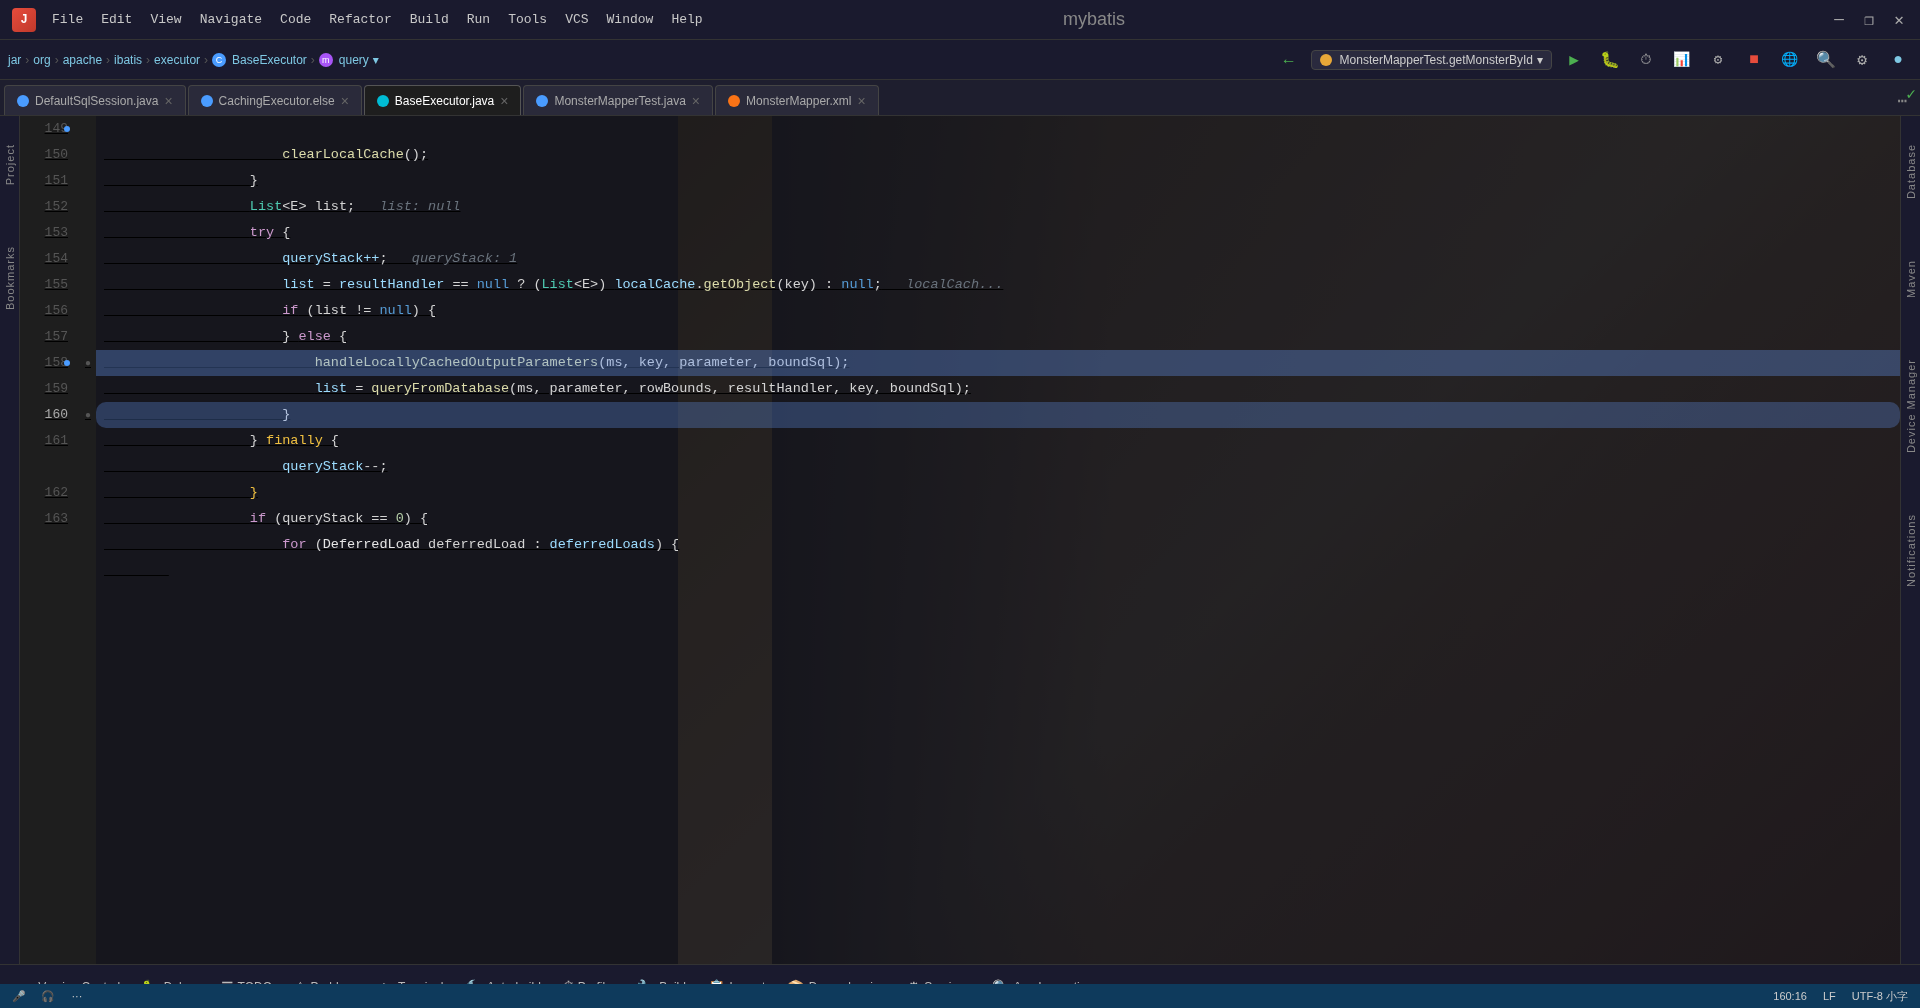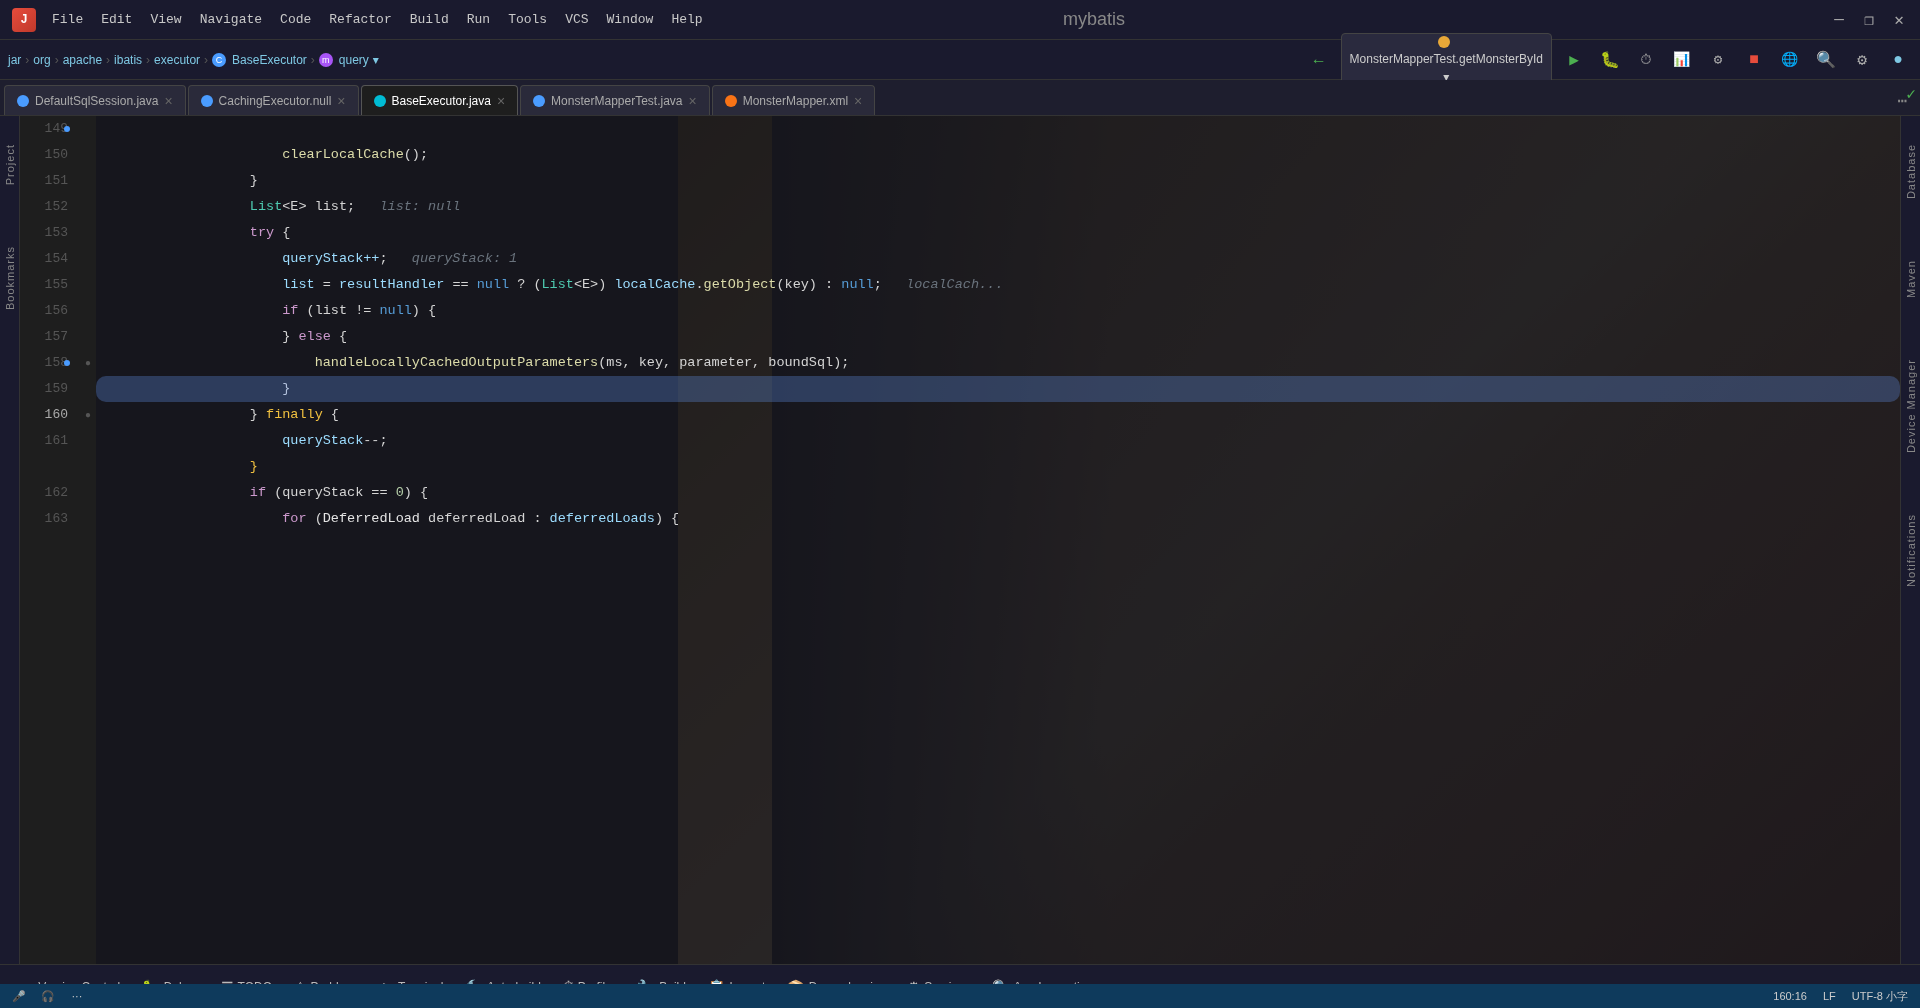--- a/index.html
+++ b/index.html
@@ -101,7 +101,6 @@
       font-size: 12px;
       font-family: 'Segoe UI', sans-serif;
       cursor: pointer;
-      flex-direction: column;
     }
     .run-config .config-icon {
       width: 12px; height: 12px;

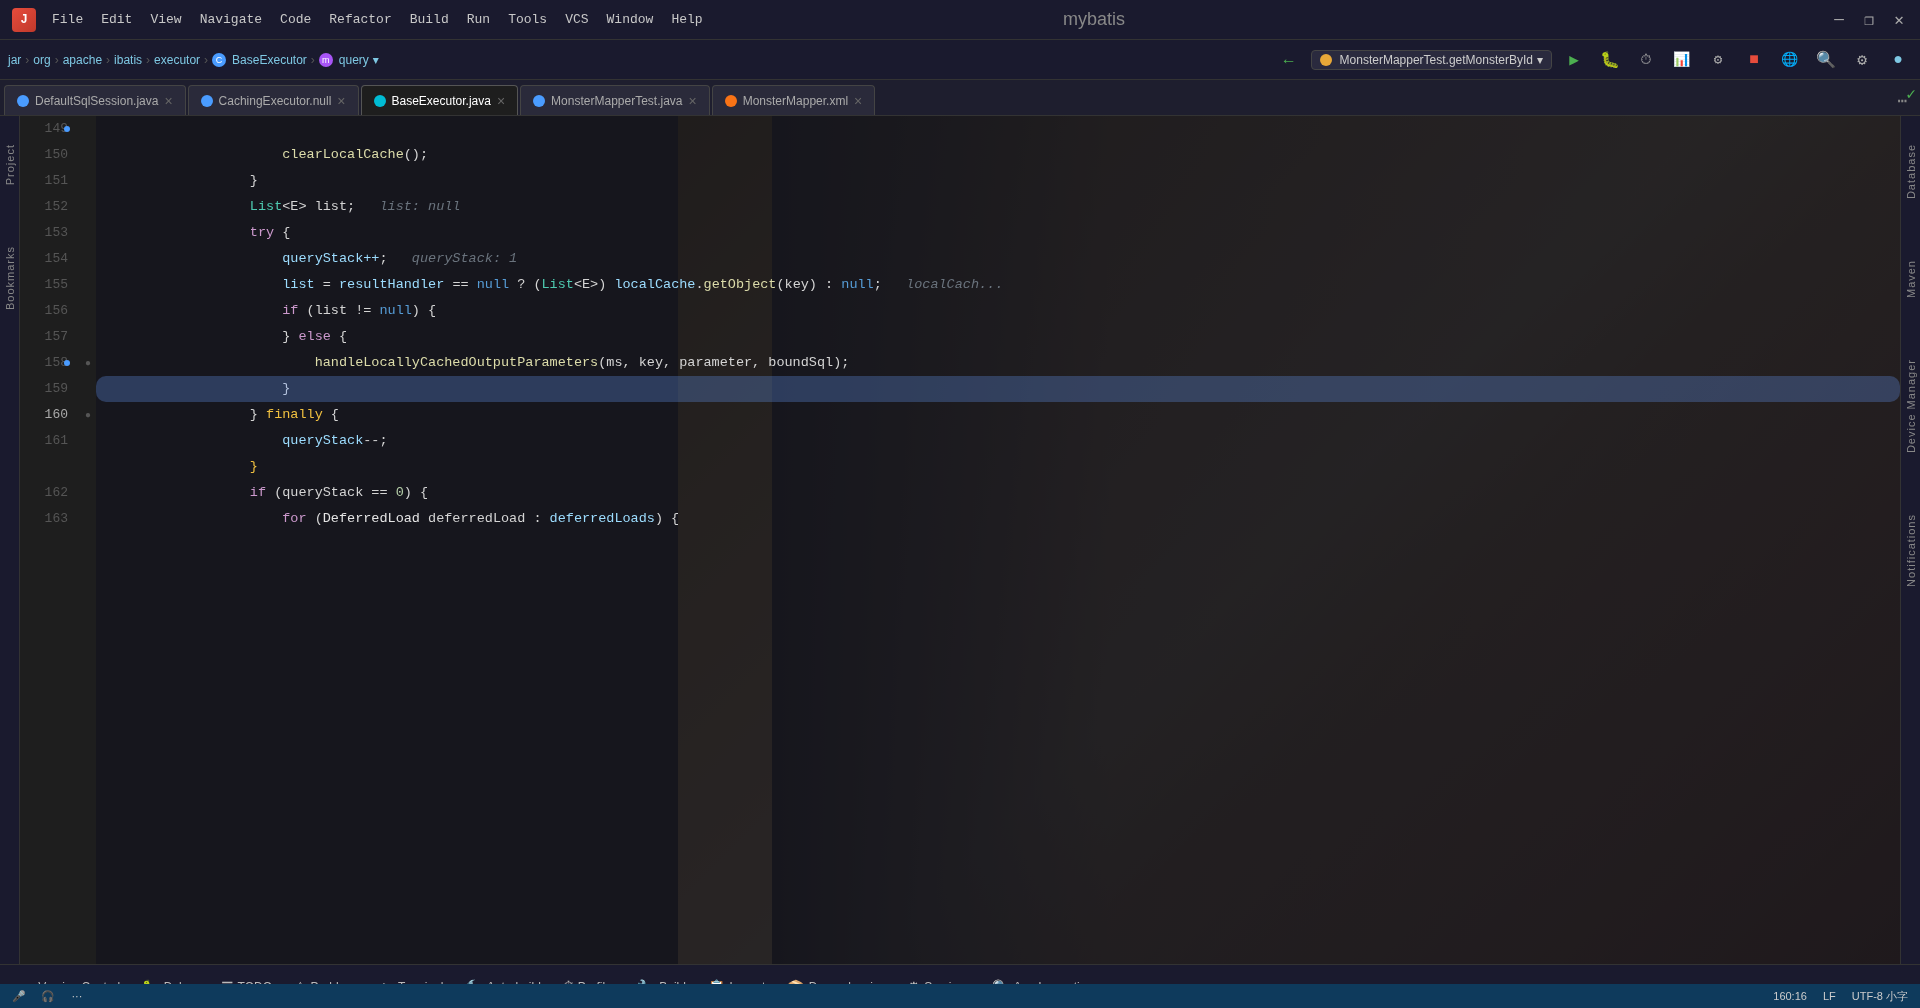--- a/index.html
+++ b/index.html
@@ -452,7 +452,7 @@
   </div>
   <div class="tab">
     <span class="tab-file-icon fi-blue"></span>
-    <span>CachingExecutor.null</span>
+    <span>CachingExecutor.else</span>
     <span class="tab-close">×</span>
   </div>
   <div class="tab active">

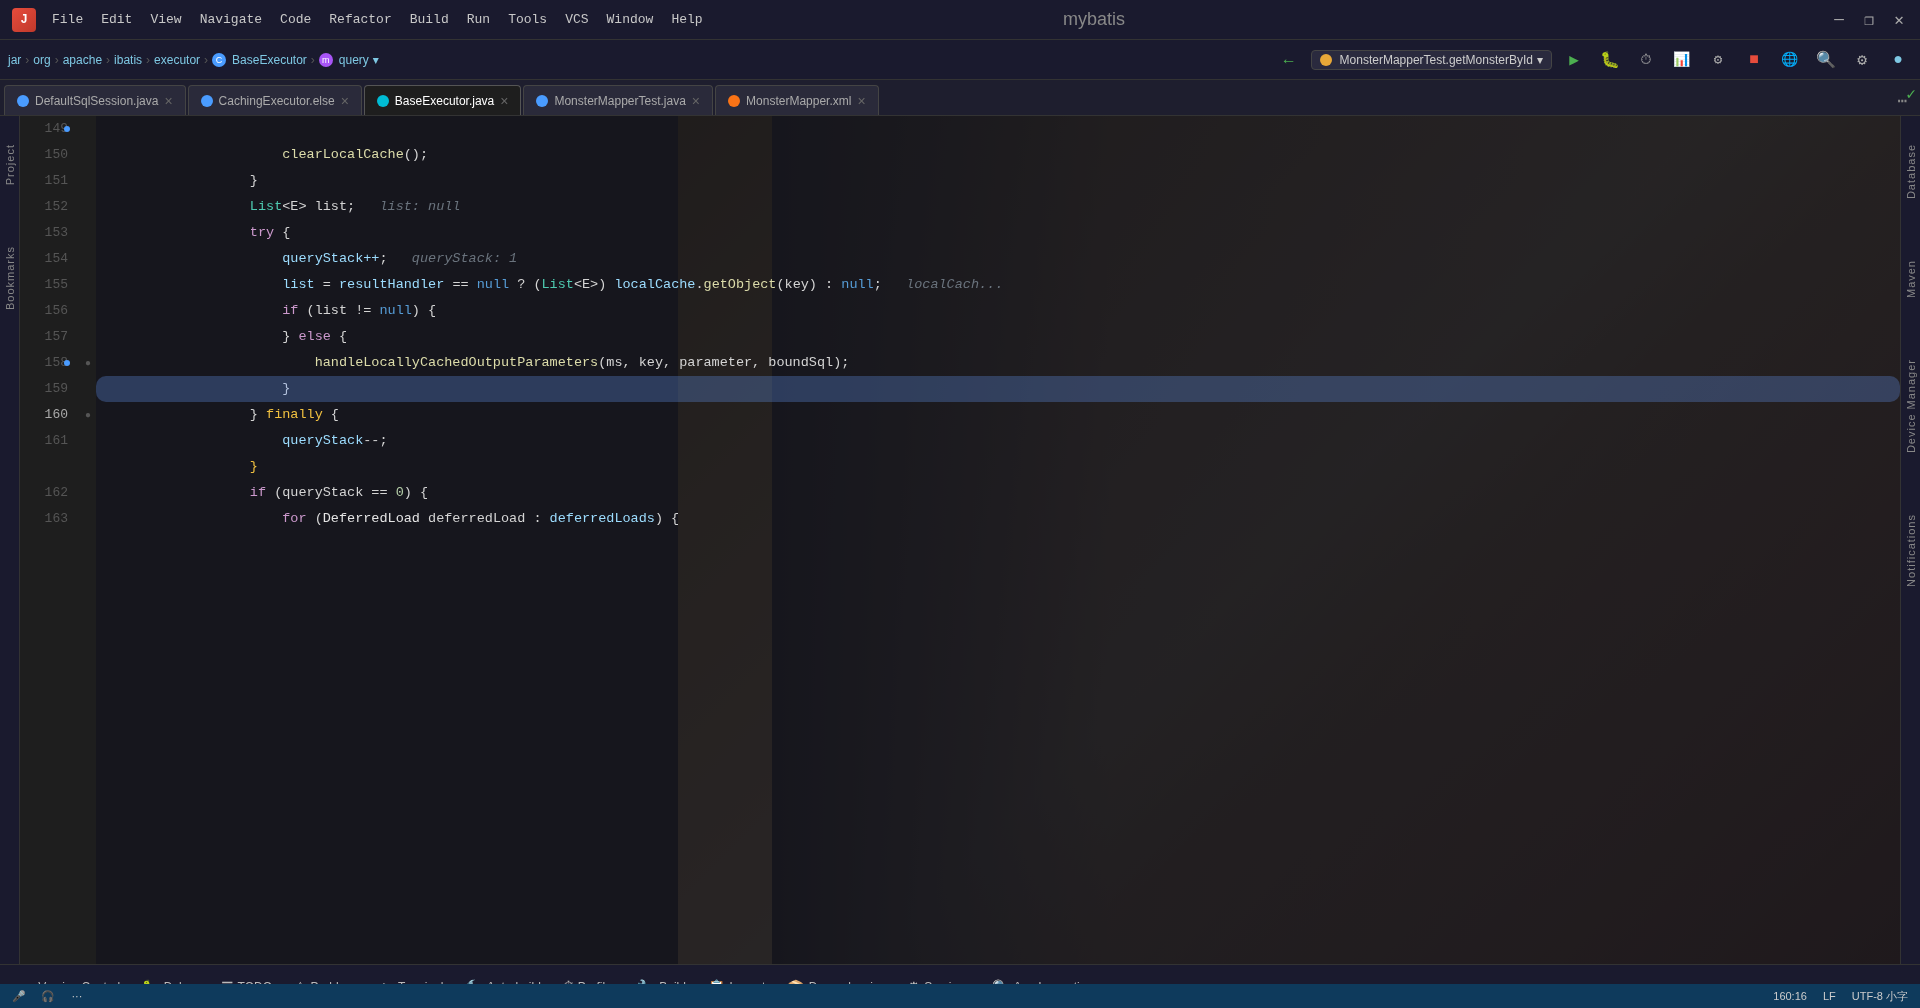--- a/index.html
+++ b/index.html
@@ -178,6 +178,7 @@
       background: #1e1e1e;
       overflow: hidden;
       position: relative;
+      text-decoration: underline;
     }
 
     

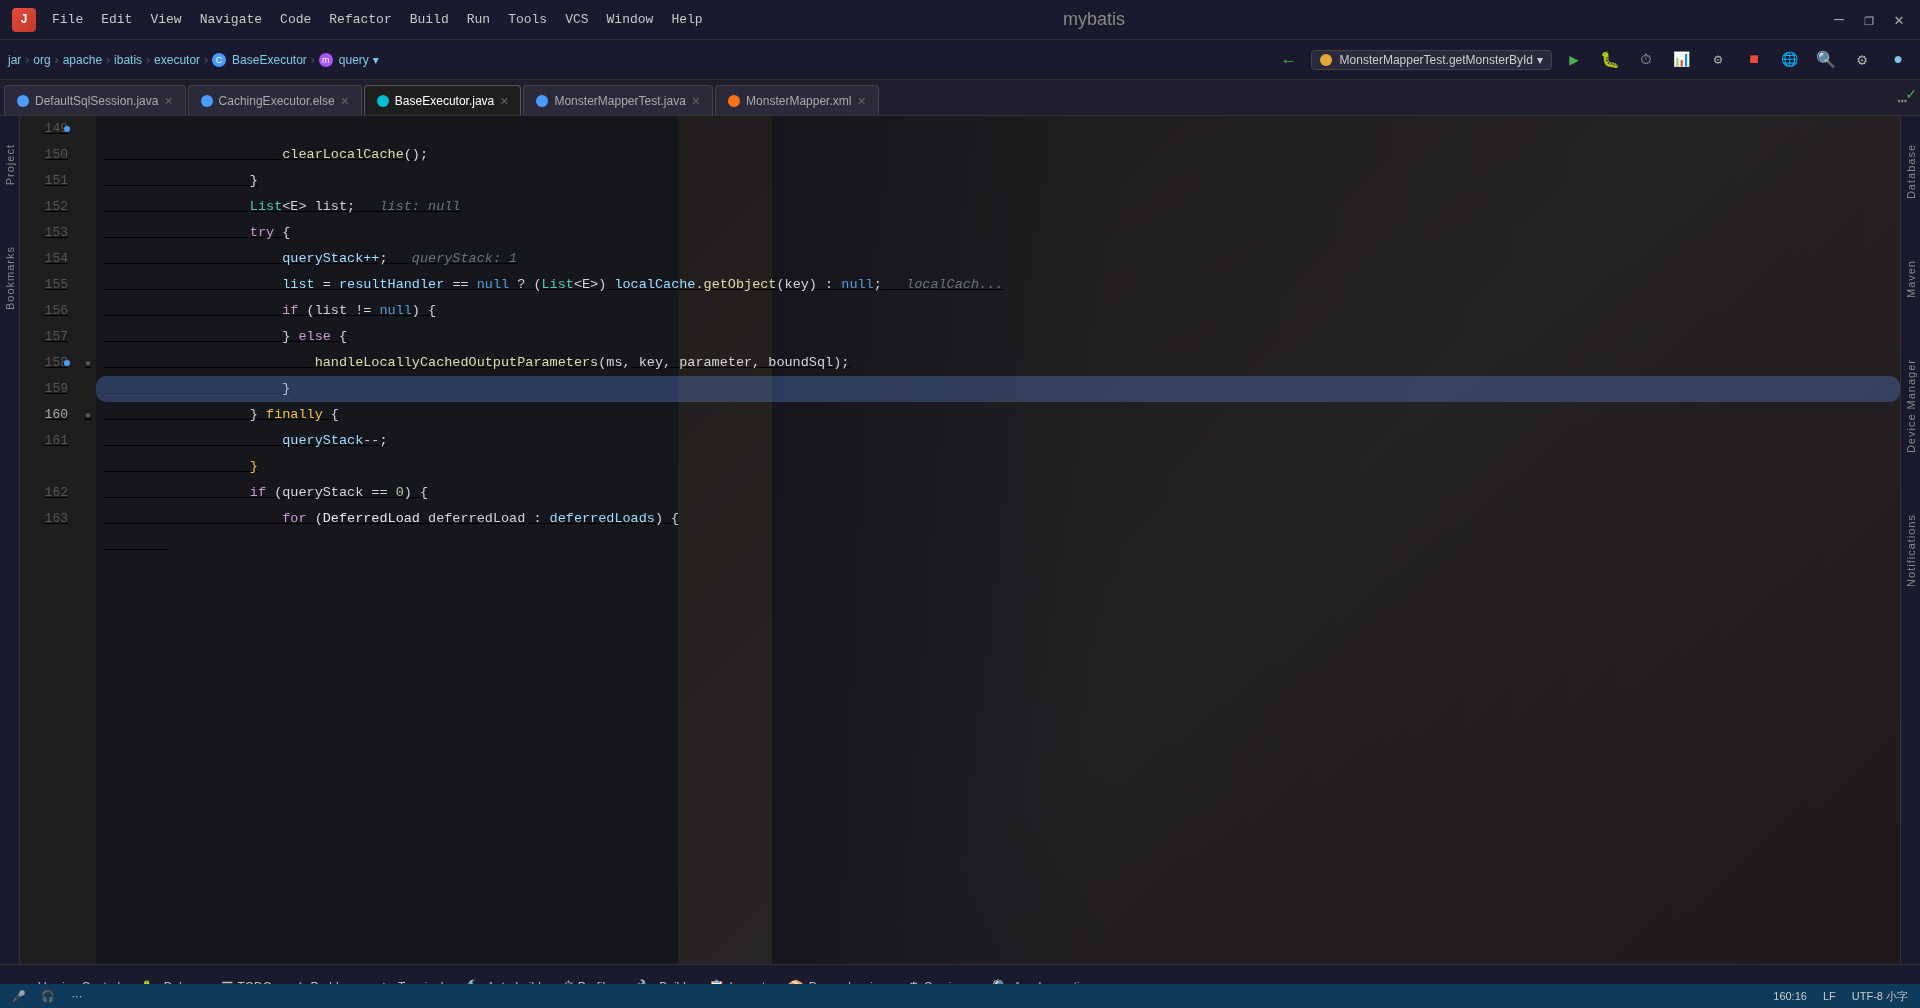--- a/index.html
+++ b/index.html
@@ -570,6 +570,9 @@
           <span style="color:#d4d4d4;">&nbsp;&nbsp;&nbsp;&nbsp;&nbsp;&nbsp;&nbsp;&nbsp;&nbsp;&nbsp;&nbsp;&nbsp;&nbsp;&nbsp;&nbsp;&nbsp;</span><span class="method">handleLocallyCachedOutputParameters</span><span class="plain">(ms, key, parameter, boundSql);</span>
         </div>
 
+        <div class="code-line highlighted">
+          <span style="color:#d4d4d4;">&nbsp;&nbsp;&nbsp;&nbsp;&nbsp;&nbsp;&nbsp;&nbsp;&nbsp;&nbsp;&nbsp;&nbsp;&nbsp;&nbsp;&nbsp;&nbsp;</span><span class="var">list</span><span class="op"> = </span><span class="method">queryFromDatabase</span><span class="plain">(ms, parameter, rowBounds, resultHandler, key, boundSql);</span>
+        </div>
 
         <div class="code-line">
           <span style="color:#d4d4d4;">&nbsp;&nbsp;&nbsp;&nbsp;&nbsp;&nbsp;&nbsp;&nbsp;&nbsp;&nbsp;&nbsp;&nbsp;</span><span class="punc">}</span>

